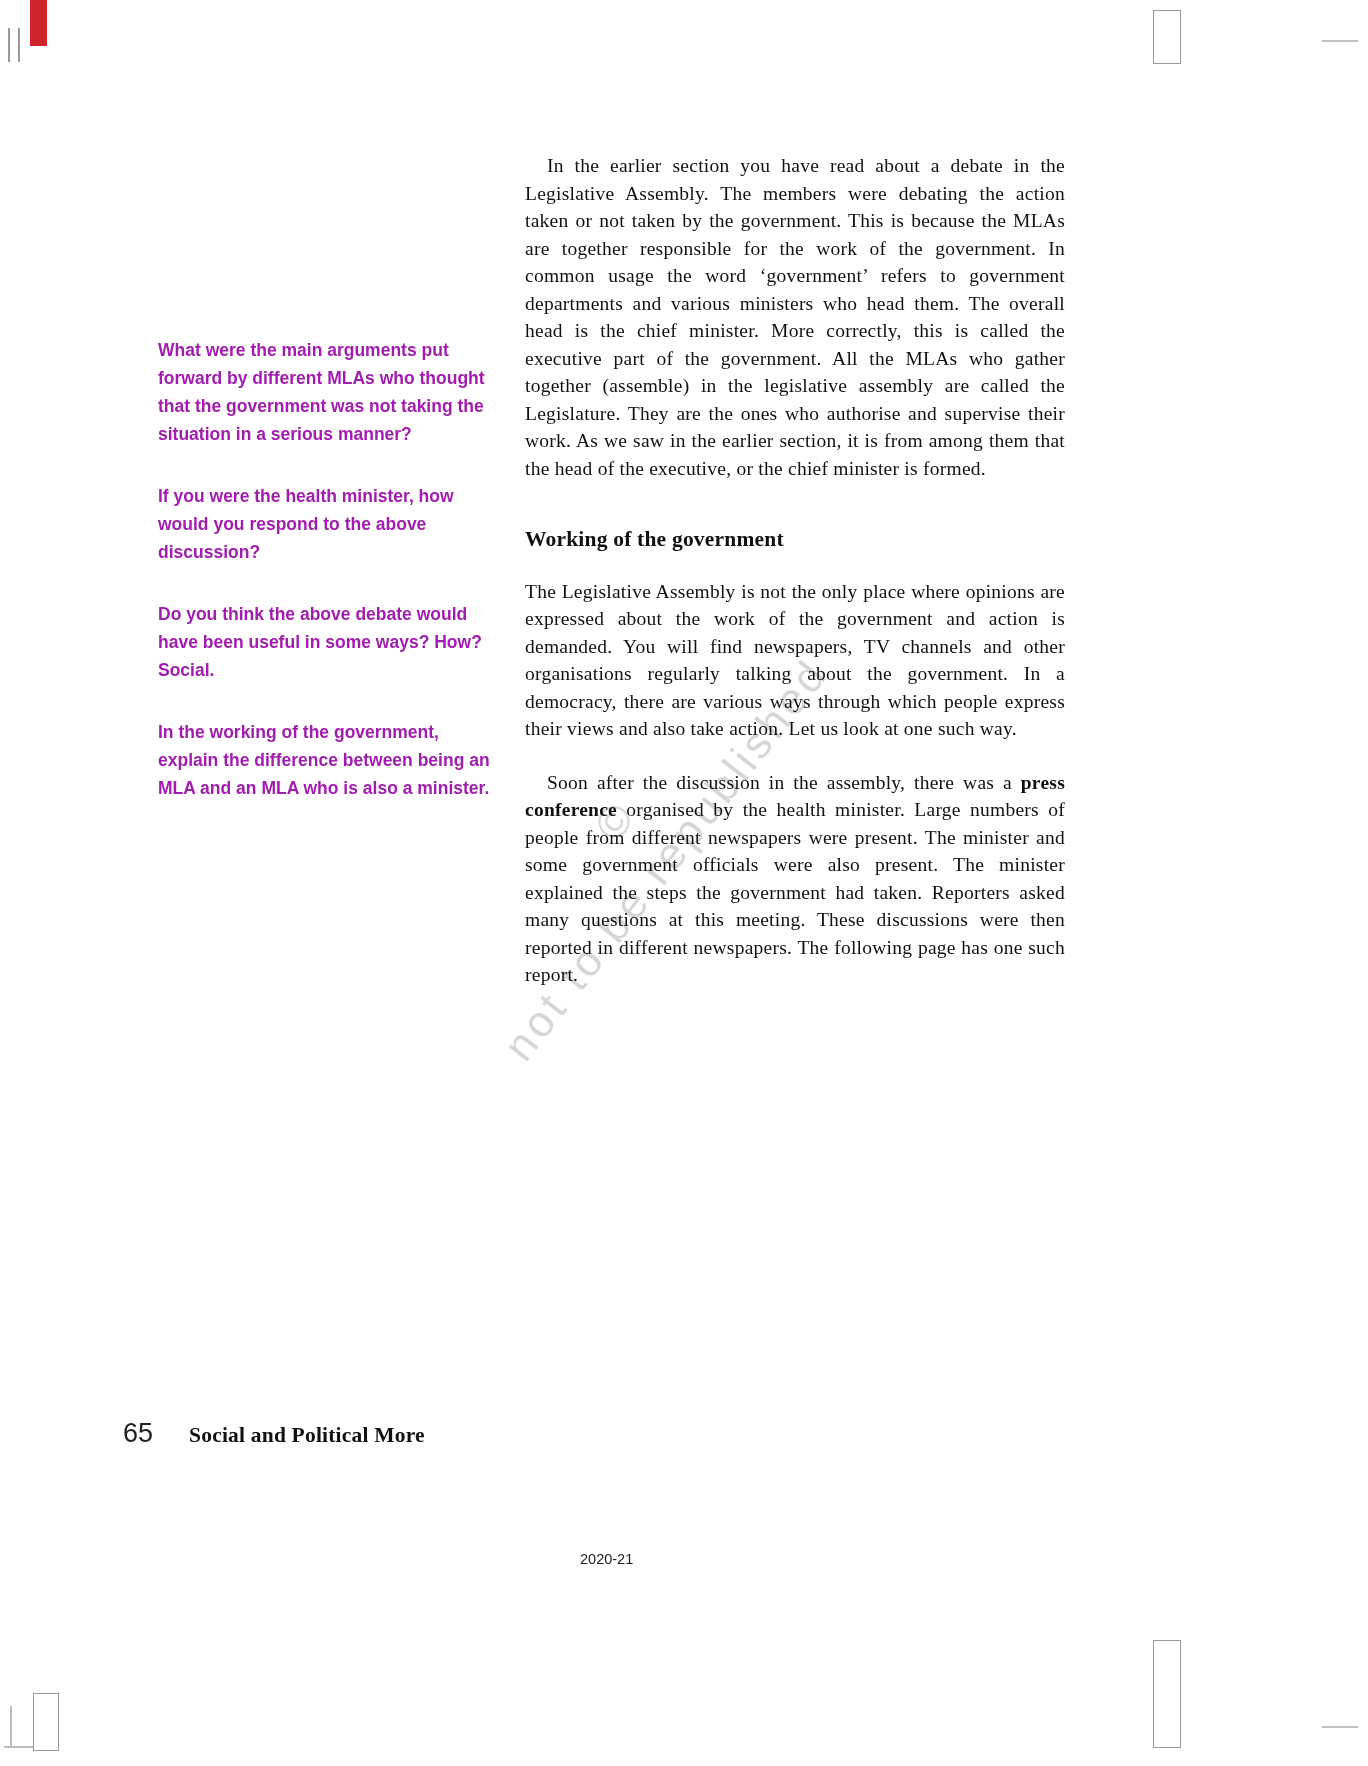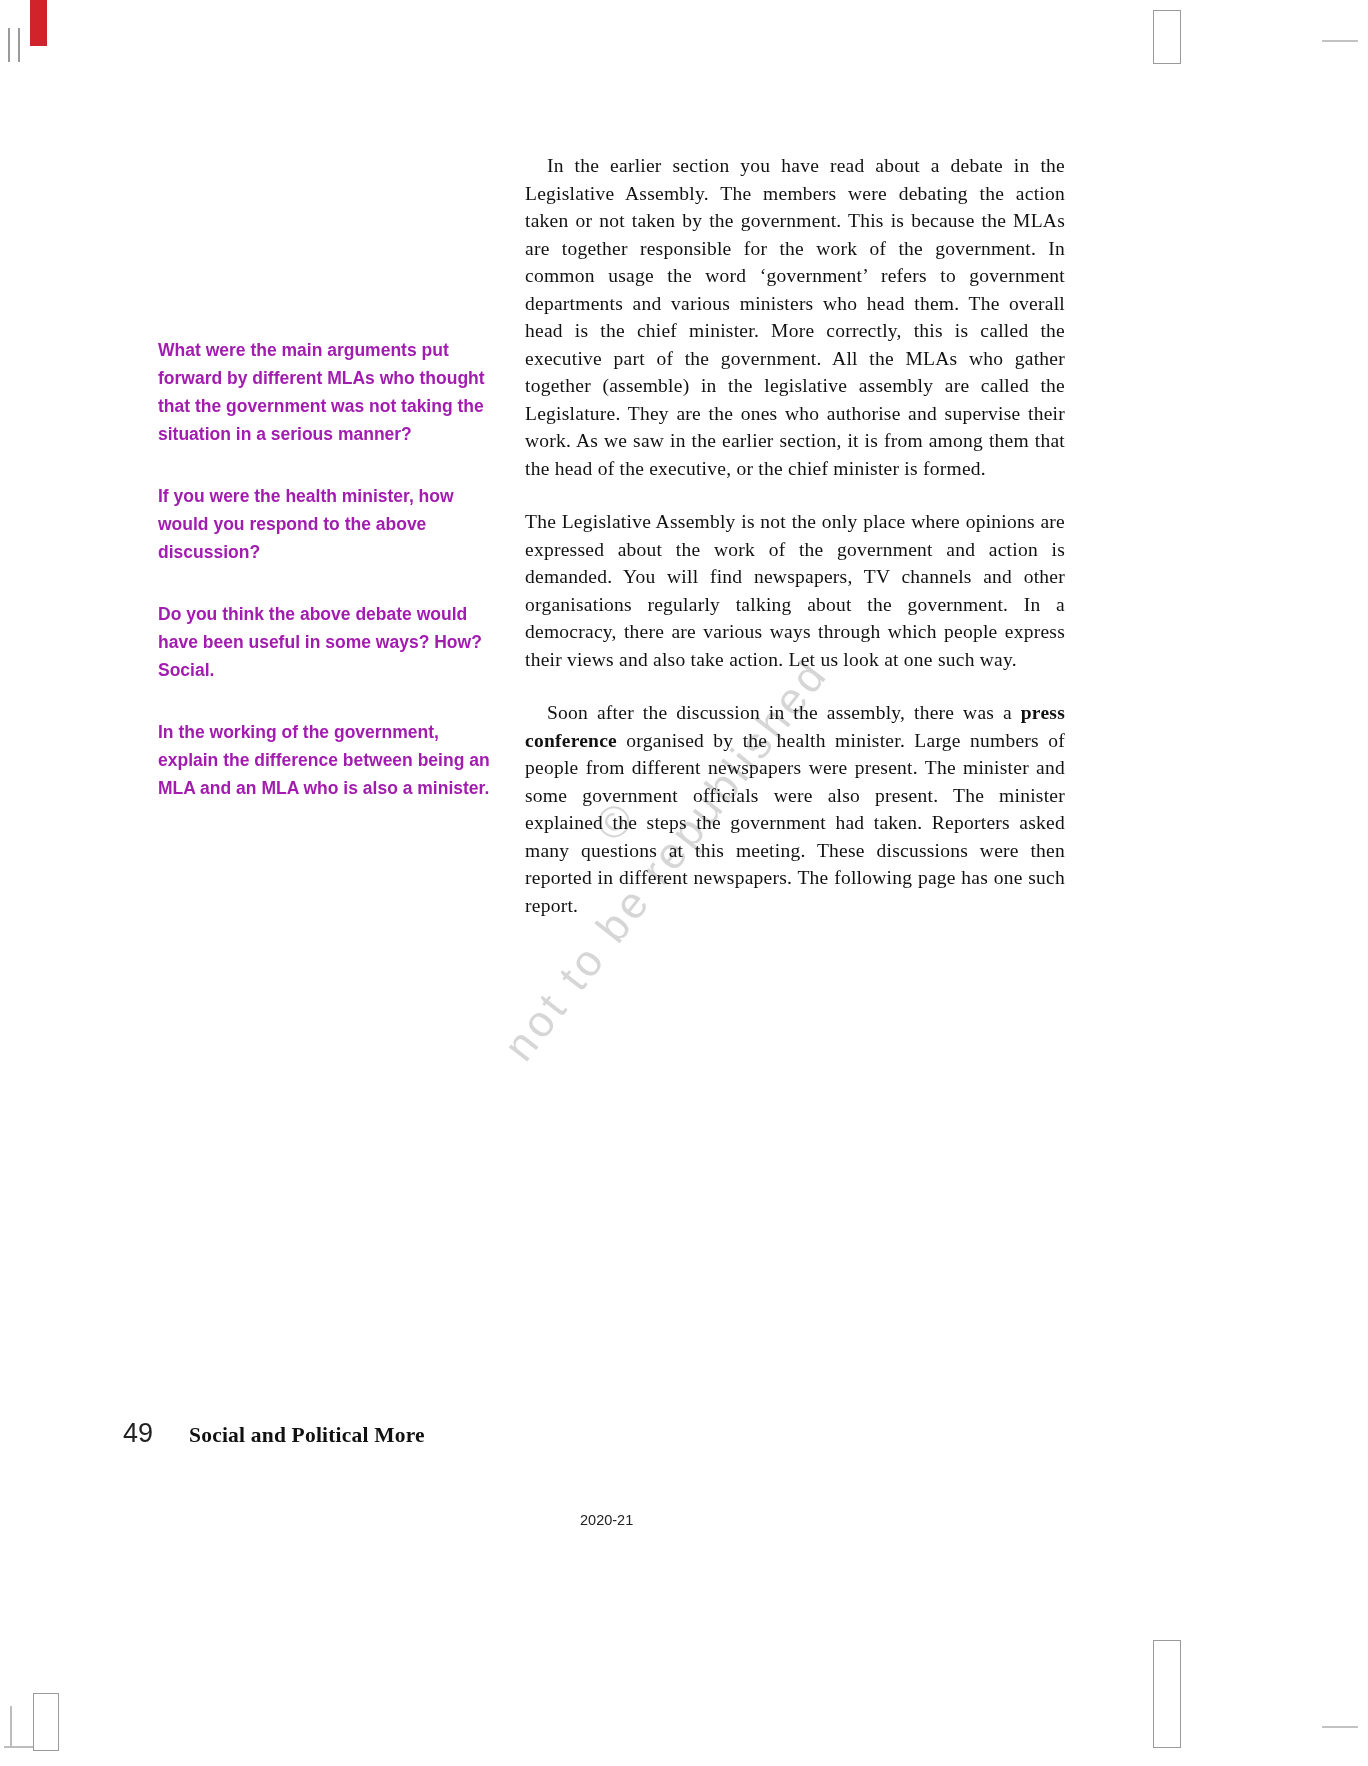--- a/index.html
+++ b/index.html
@@ -106,6 +106,7 @@
   <div class="maincol">
     <p class="para indent">In the earlier section you have read about a debate in the Legislative Assembly. The members were debating the action taken or not taken by the government. This is because the MLAs are together responsible for the work of the government. In common usage the word ‘government’ refers to government departments and various ministers who head them. The overall head is the chief minister. More correctly, this is called the executive part of the government. All the MLAs who gather together (assemble) in the legislative assembly are called the Legislature. They are the ones who authorise and supervise their work. As we saw in the earlier section, it is from among them that the head of the executive, or the chief minister is formed.</p>
 
+    <h2 class="section-heading">Working of the government</h2>
 
     <p class="para">The Legislative Assembly is not the only place where opinions are expressed about the work of the government and action is demanded. You will find newspapers, TV channels and other organisations regularly talking about the government. In a democracy, there are various ways through which people express their views and also take action. Let us look at one such way.</p>
 

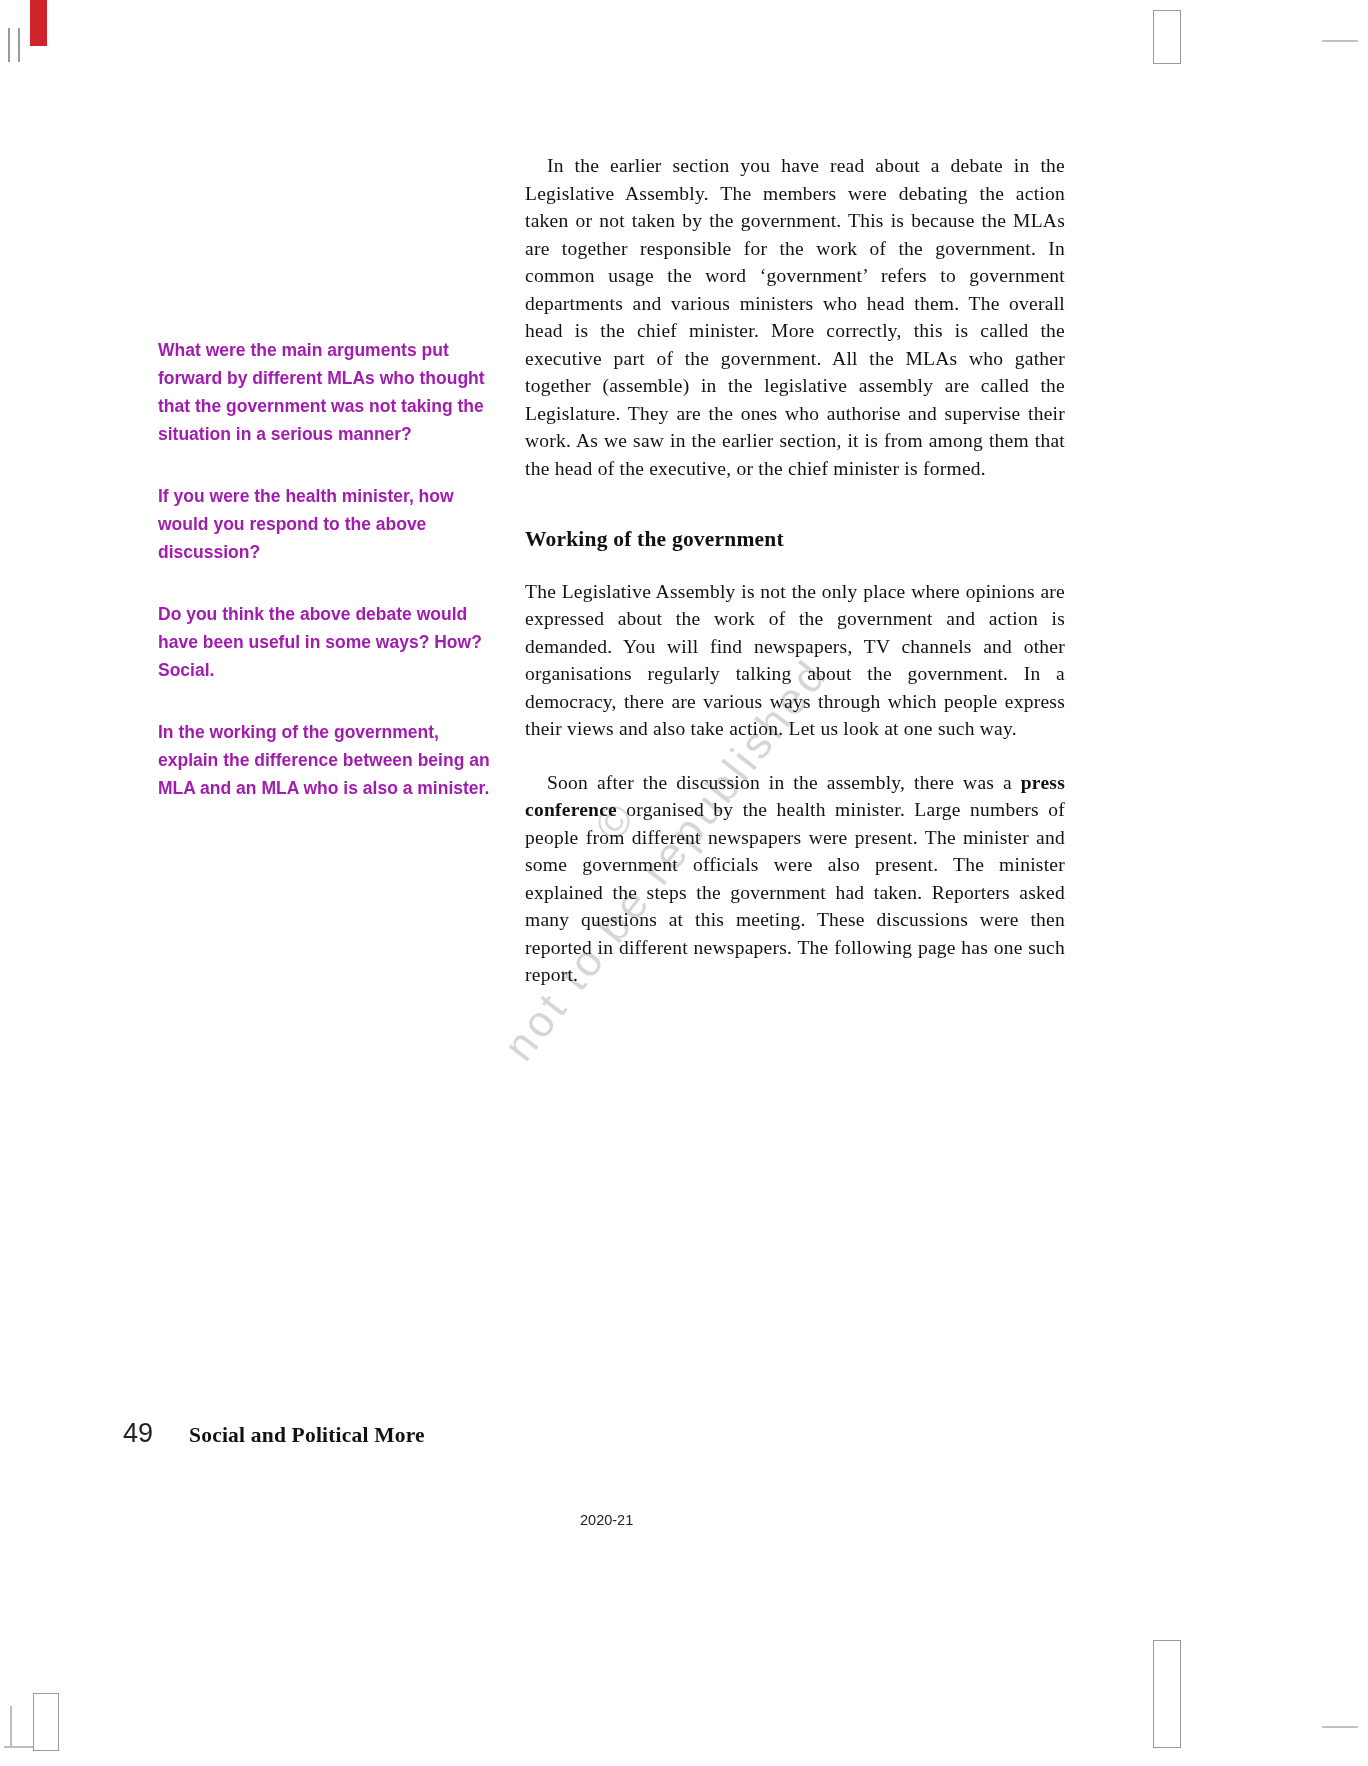--- a/index.html
+++ b/index.html
@@ -115,7 +115,7 @@
   </div>
 
   <div class="footer">
-    <span class="page-number">49</span>
+    <span class="page-number">65</span>
     <span class="footer-title">Social and Political More</span>
   </div>
 

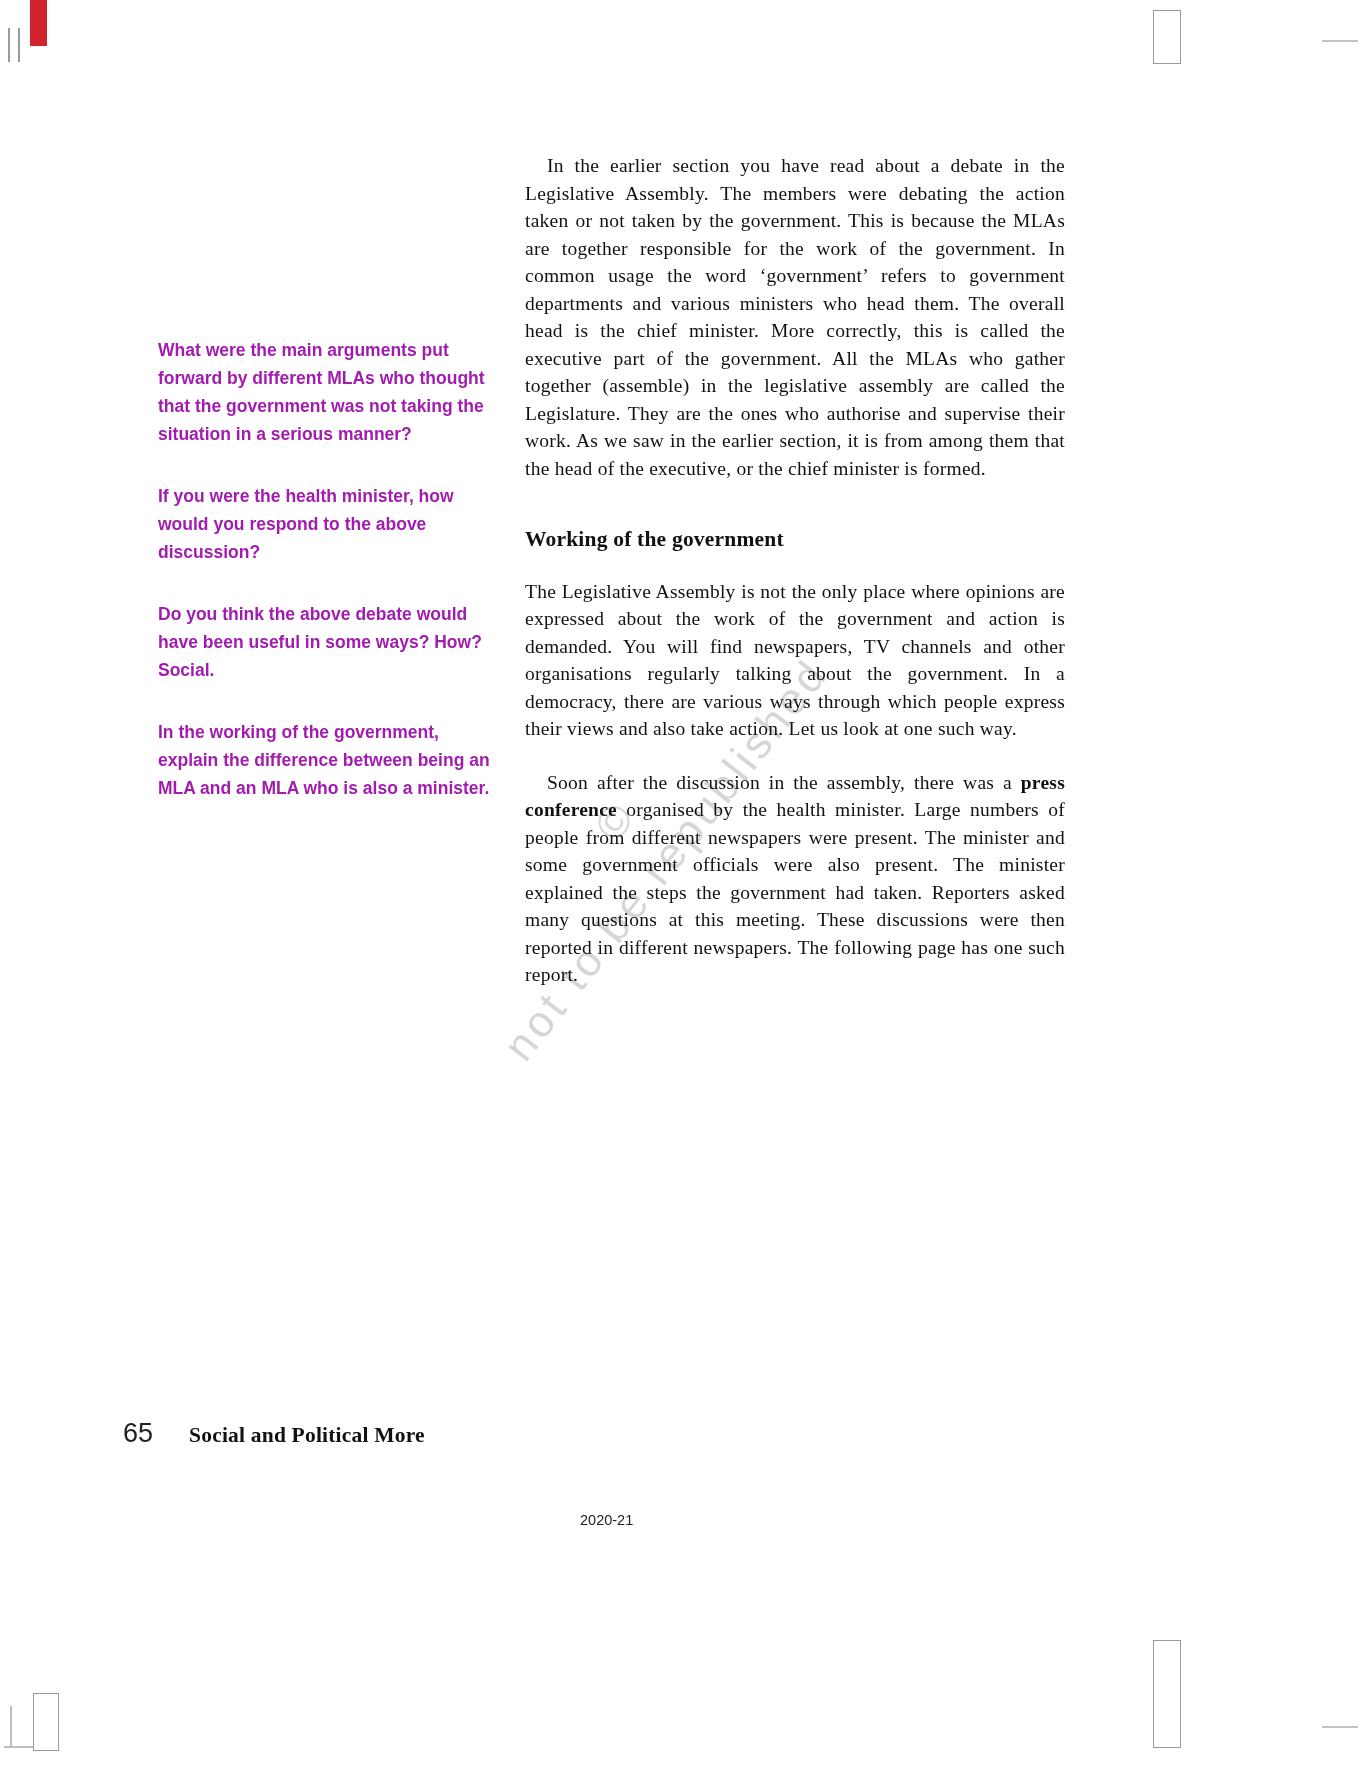--- a/index.html
+++ b/index.html
@@ -69,7 +69,7 @@
   .page-number{font-size:27px;font-weight:normal;font-family:"Liberation Sans", sans-serif;color:#222;}
   .footer-title{font-size:21.5px;font-weight:bold;margin-left:36px;letter-spacing:0.2px;}
   .year-label{
-    position:absolute;left:525px;top:1512px;width:540px;text-align:left;
+    position:absolute;left:525px;top:1551px;width:540px;text-align:left;
     font-family:"Liberation Sans", sans-serif;font-size:14.5px;color:#222;
   }
   .year-label span{margin-left:55px;}

